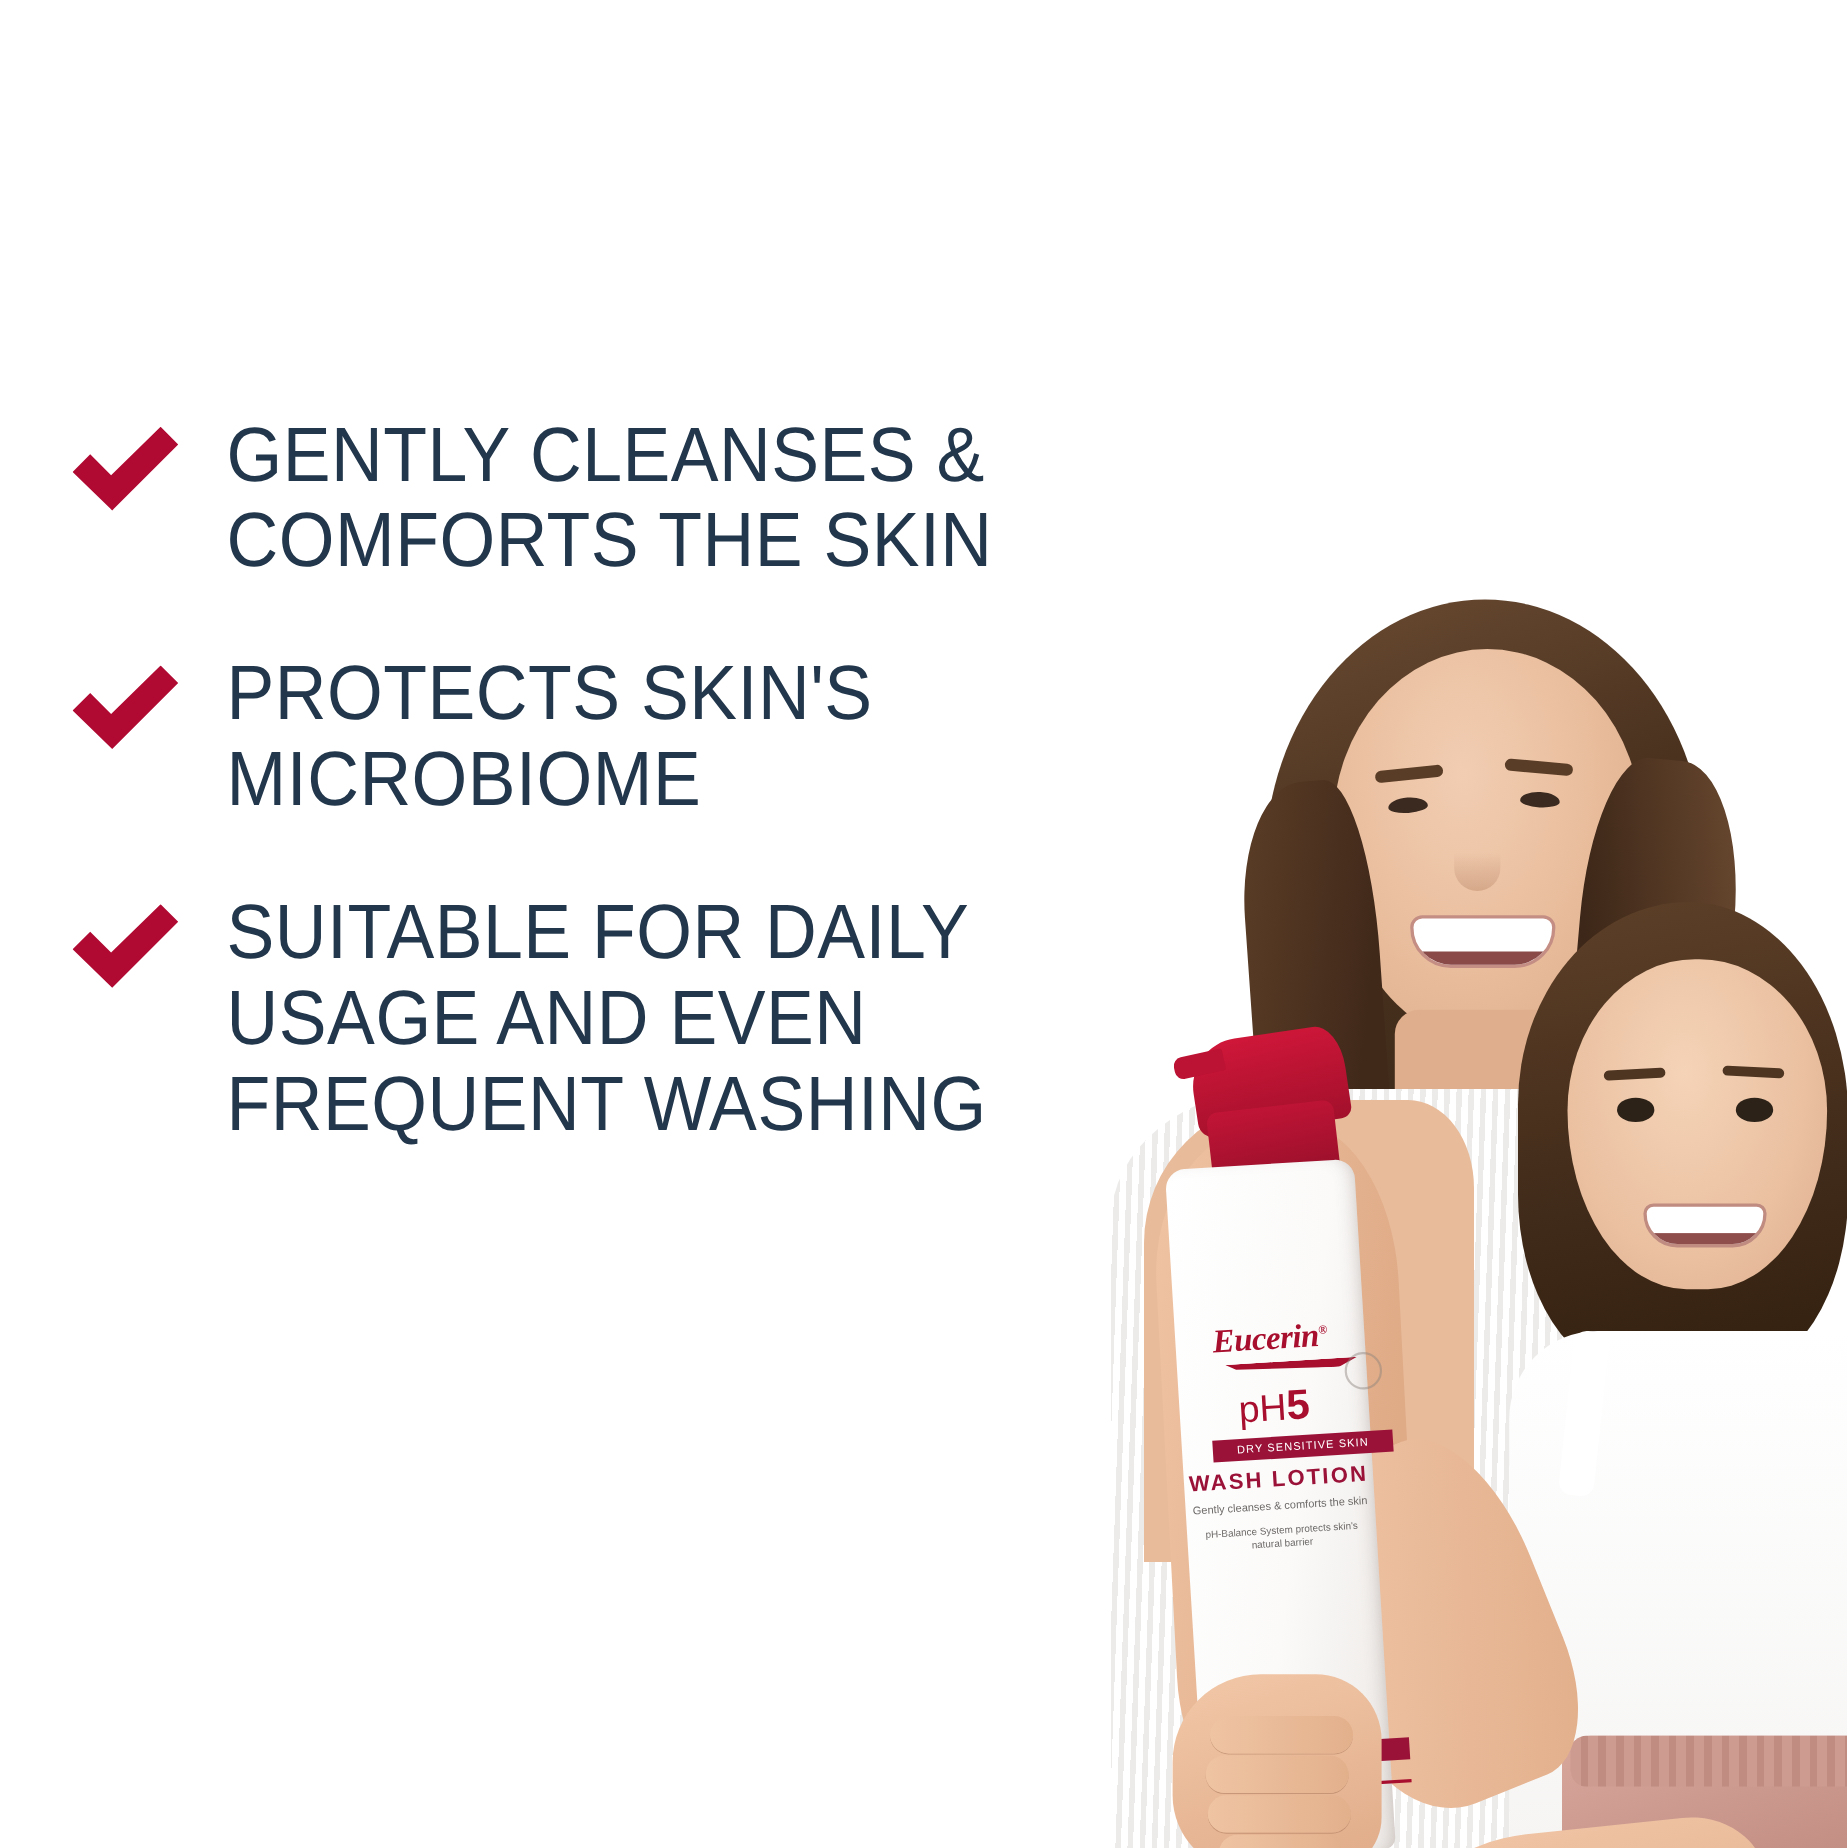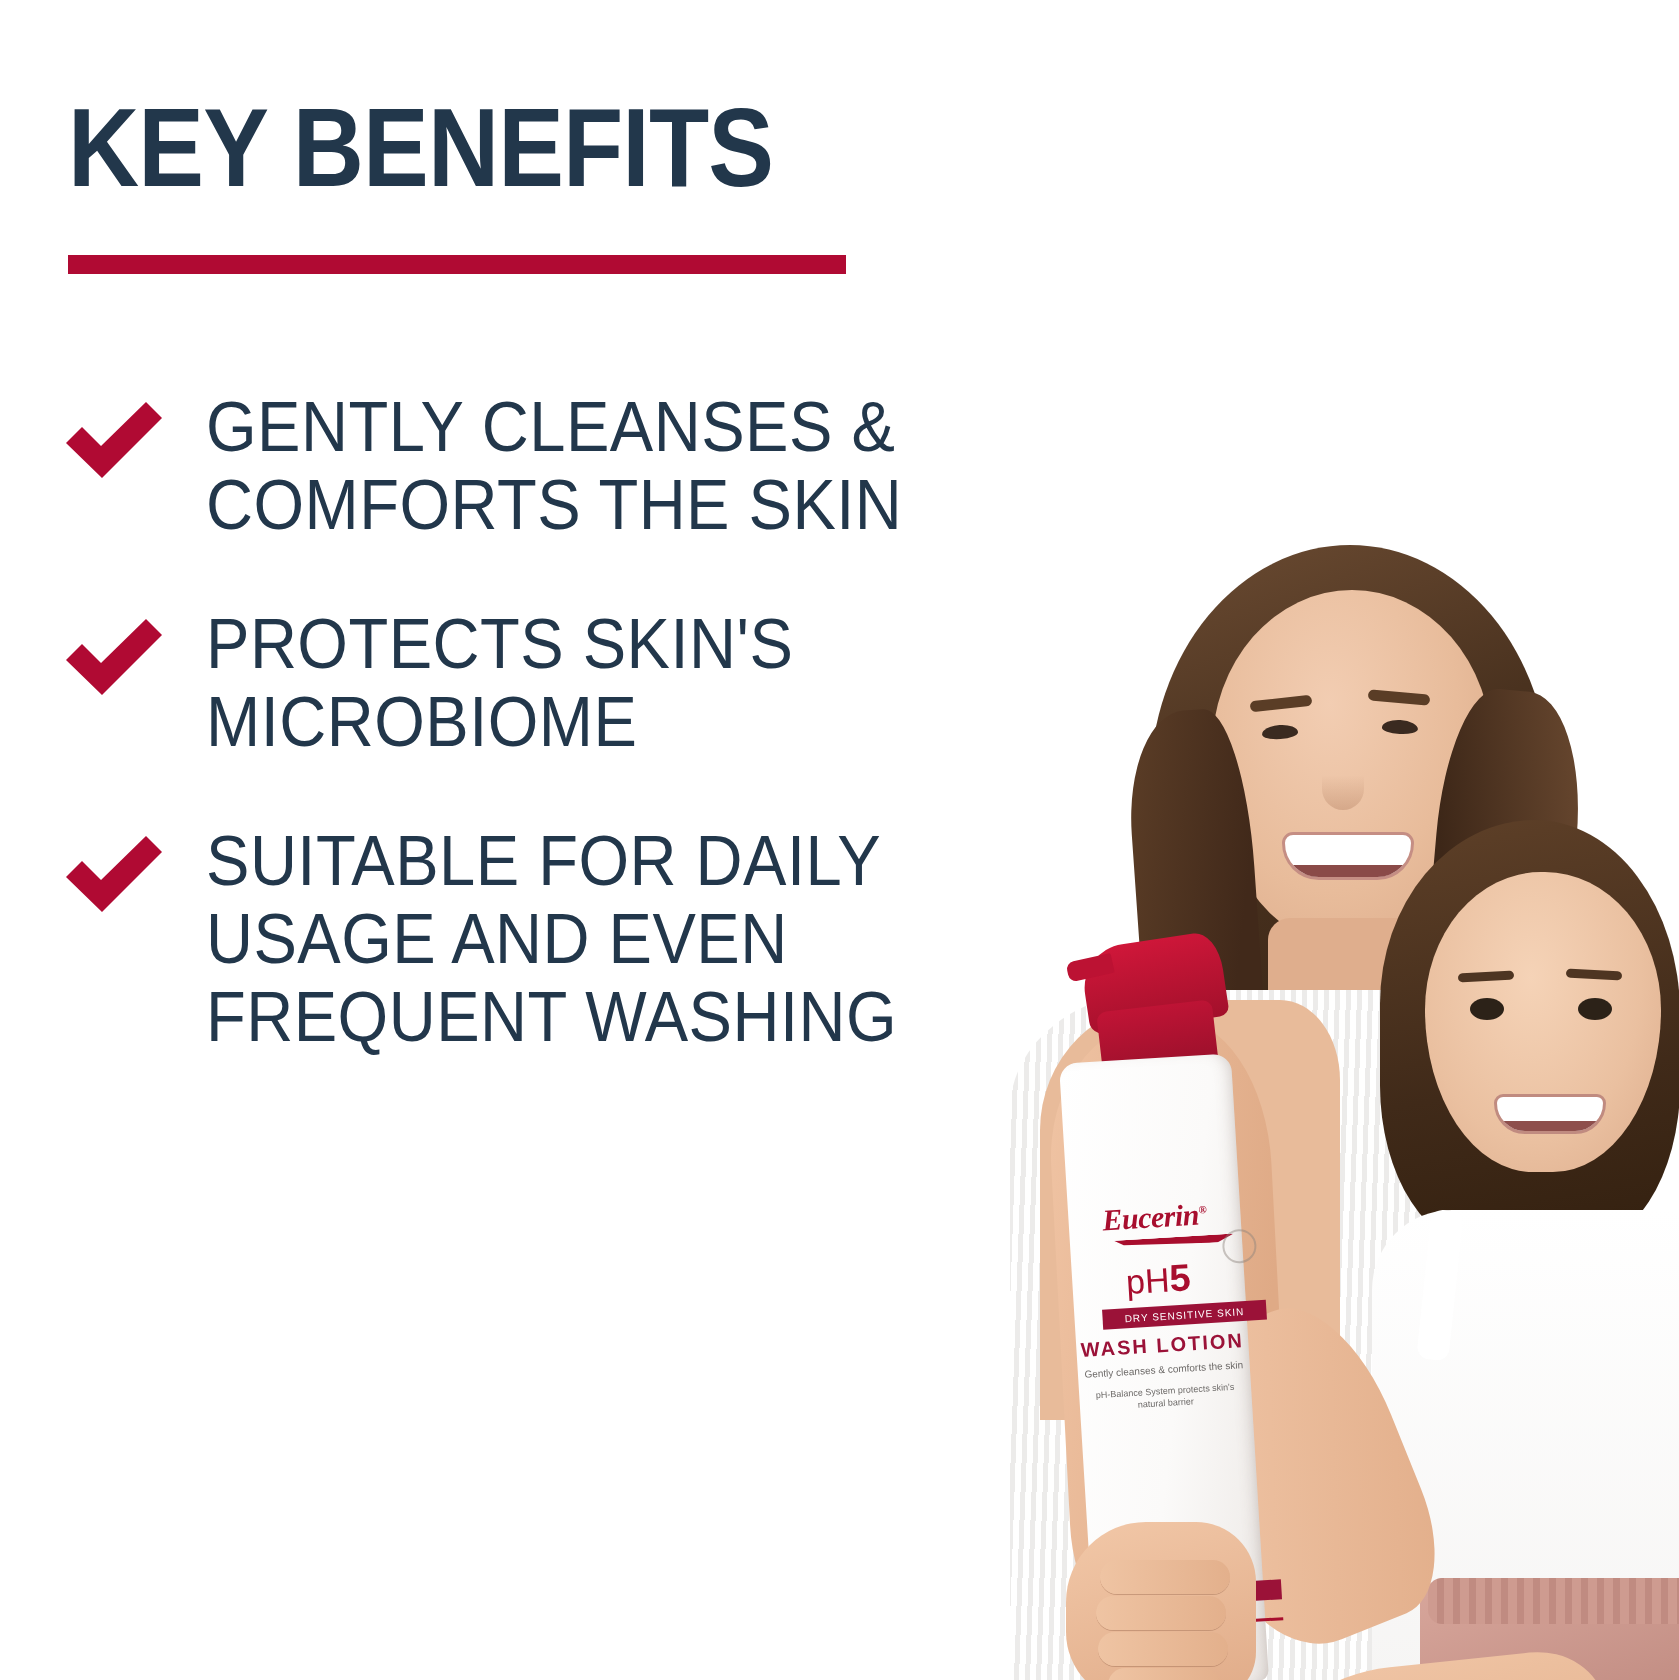--- a/index.html
+++ b/index.html
@@ -396,10 +396,6 @@
 
 <div class="canvas">
 
-  <div class="heading-block">
-    <div class="heading-title">KEY BENEFITS</div>
-    <div class="heading-rule"></div>
-  </div>
 
   <div class="benefits">
 

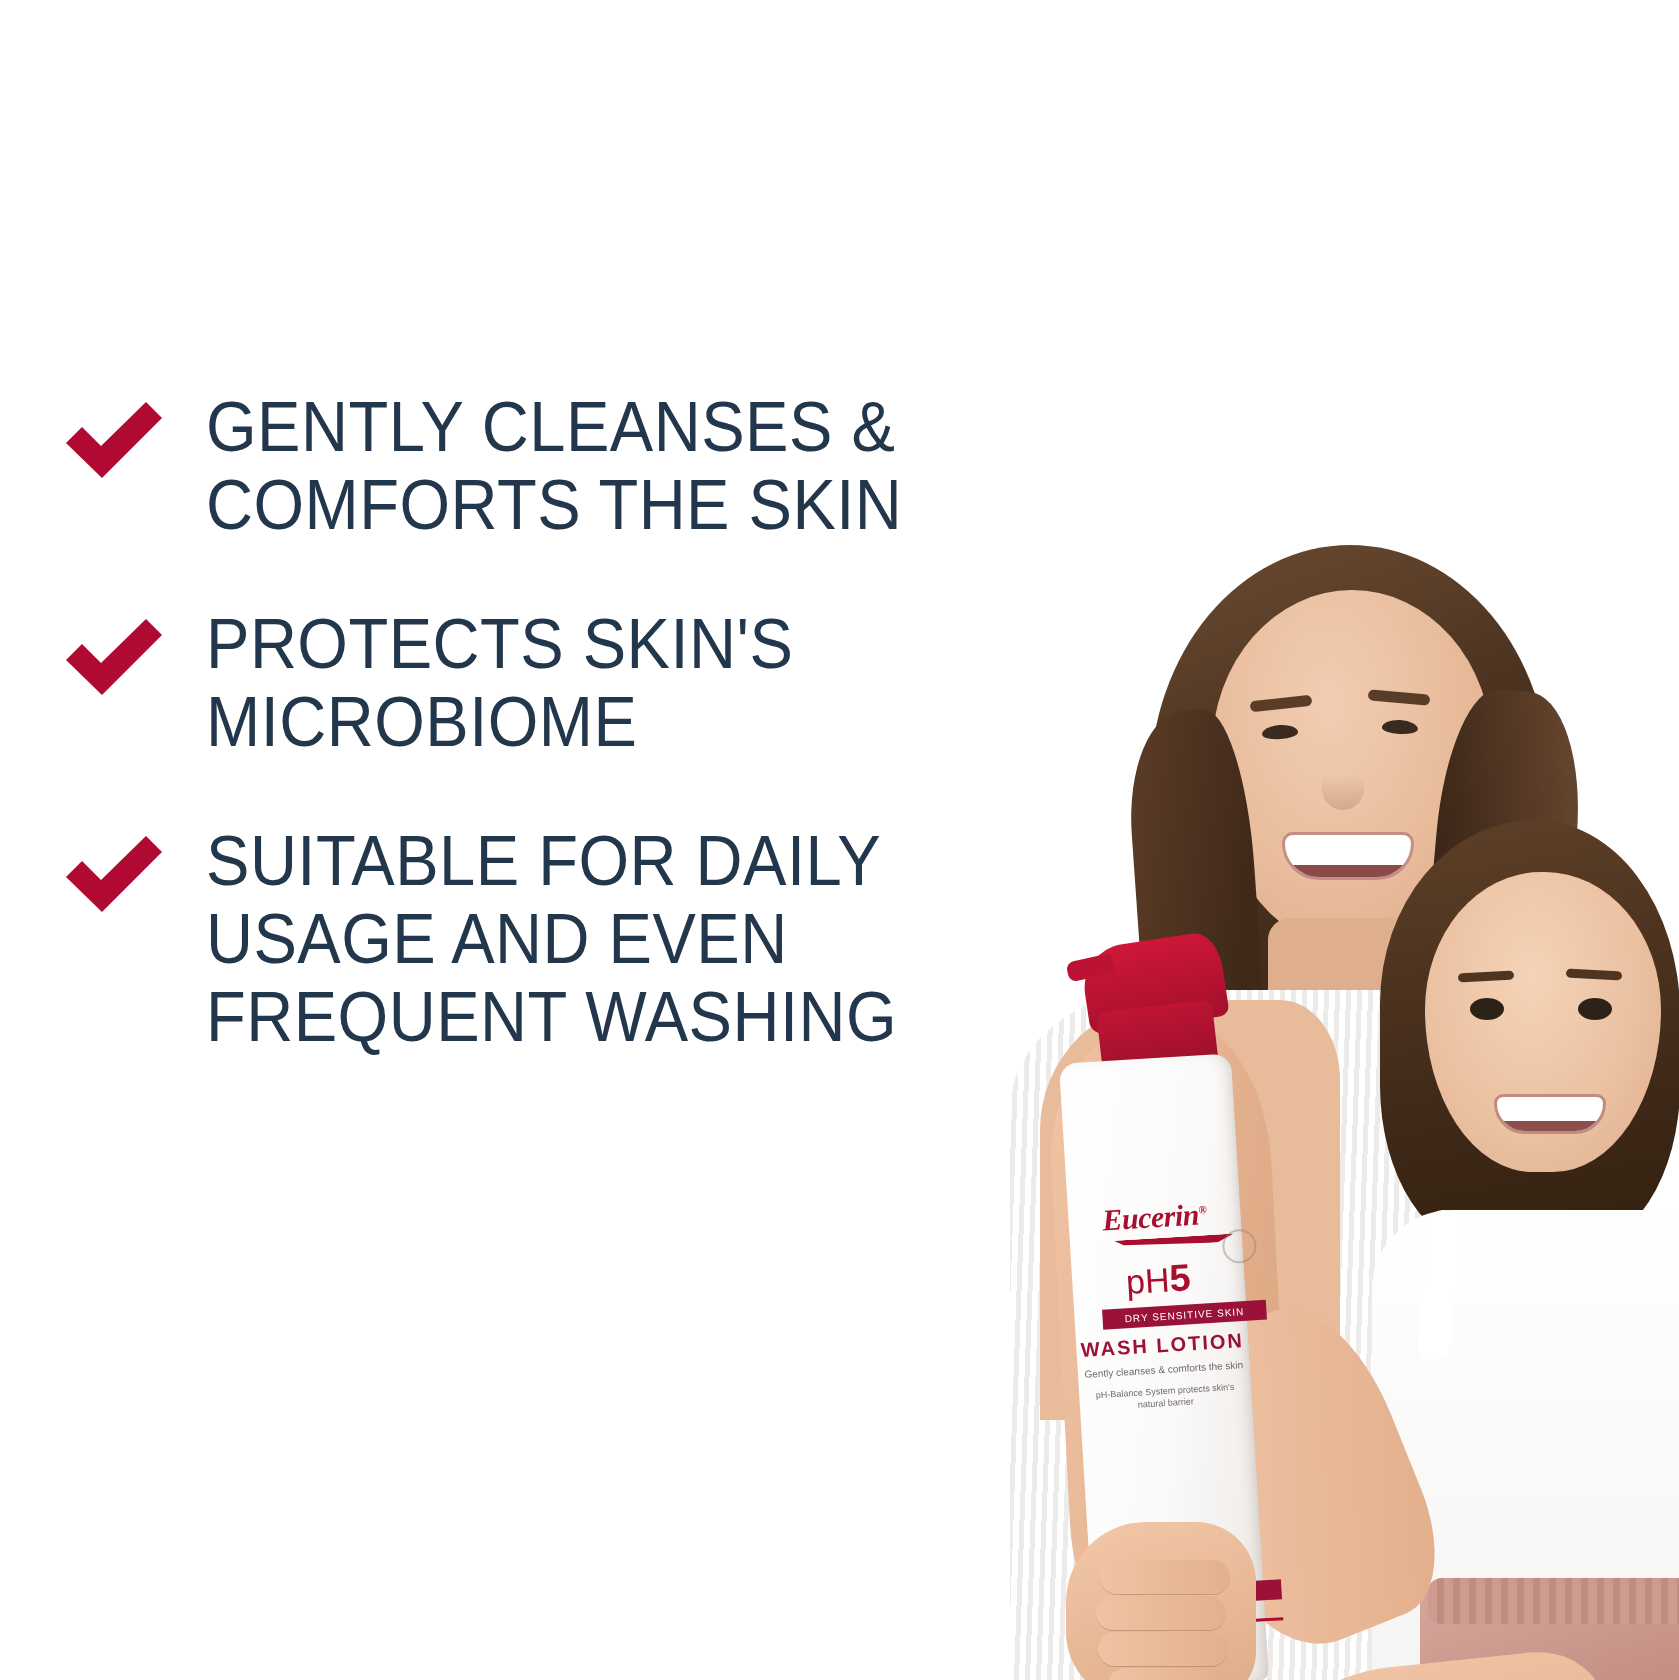--- a/index.html
+++ b/index.html
@@ -45,7 +45,7 @@
   
   .benefits {
     position:absolute;
-    left:66px; top:388px;
+    left:66px; top:374px;
     width:1010px;
   }
   .benefit-row {

